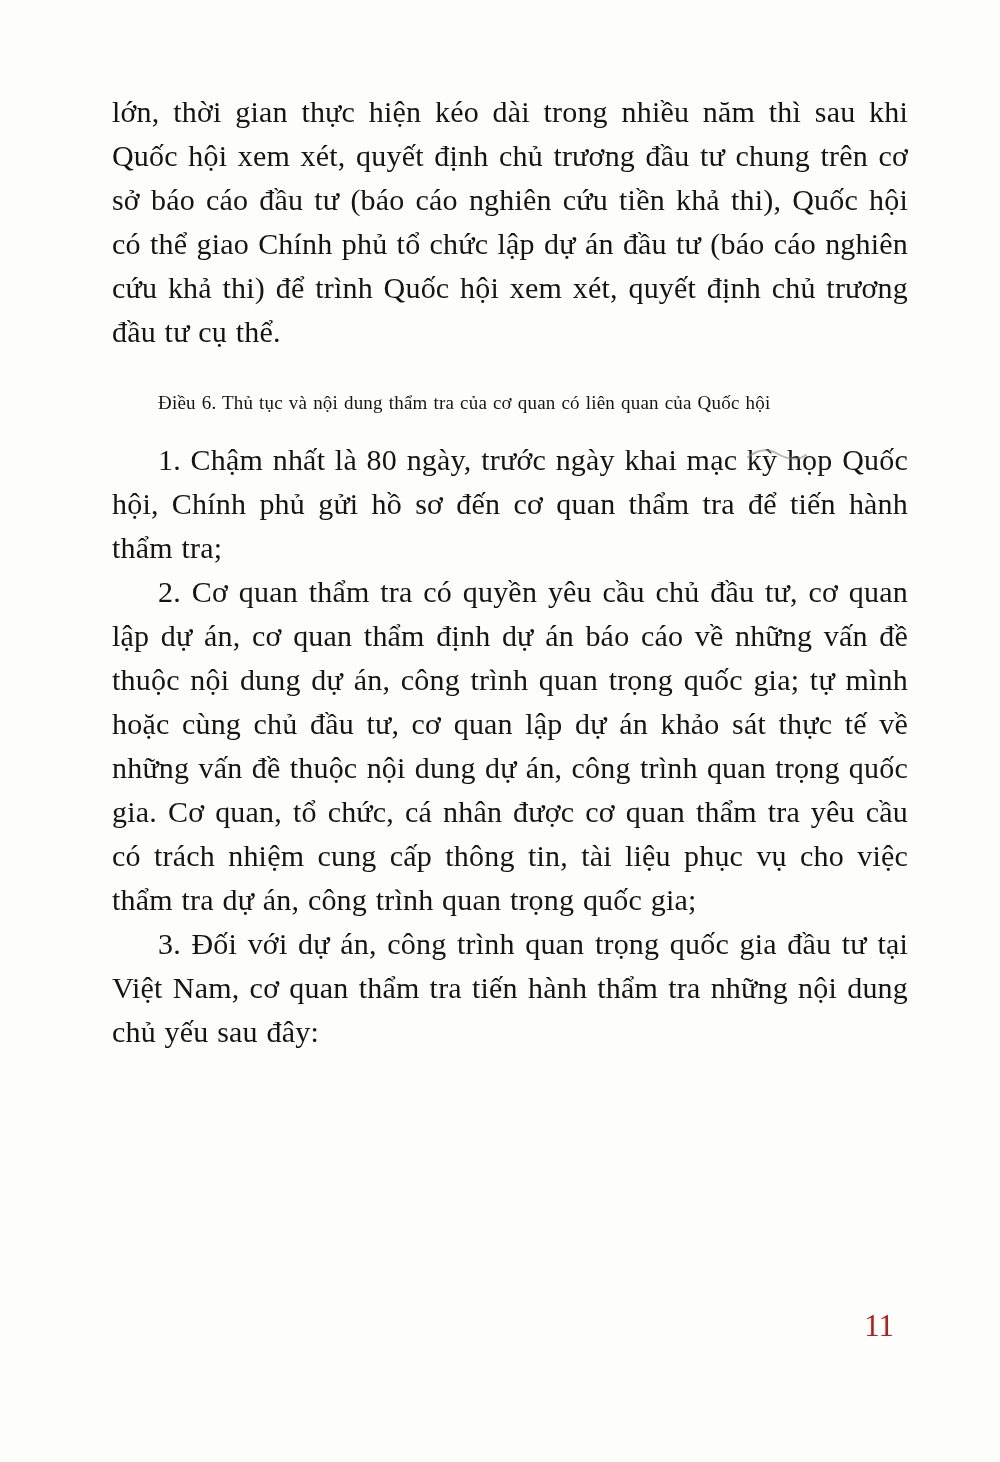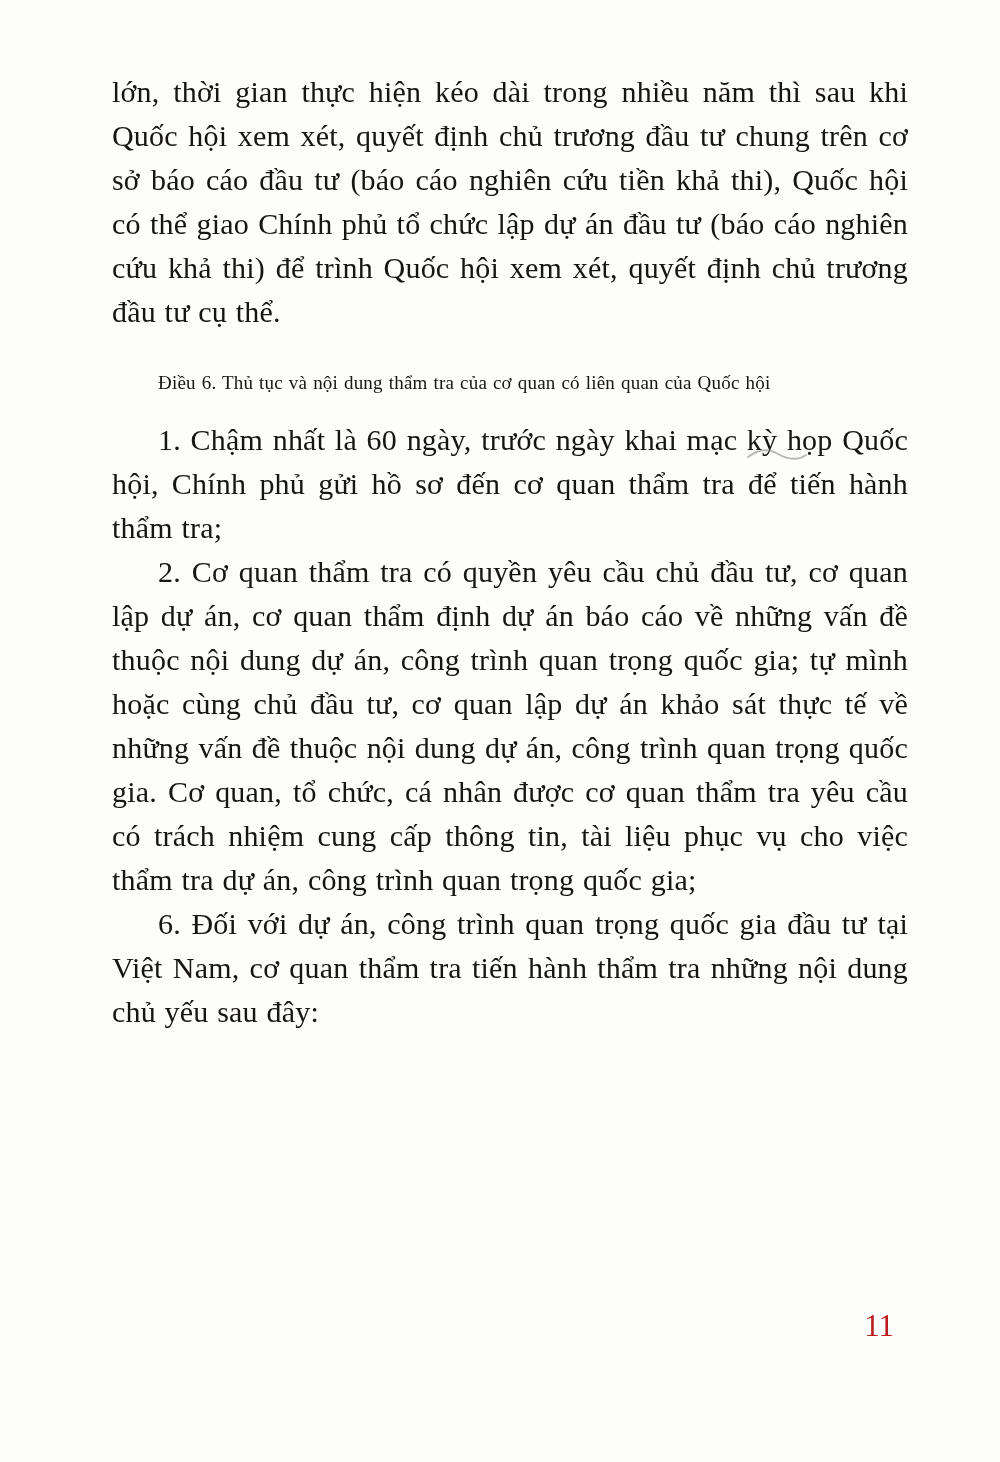--- a/index.html
+++ b/index.html
@@ -16,7 +16,7 @@
     position: relative;
     width: 1000px;
     height: 1462px;
-    padding: 70px 92px 0 112px;
+    padding: 90px 92px 0 112px;
     background: #fdfdfb;
   }
   .para {

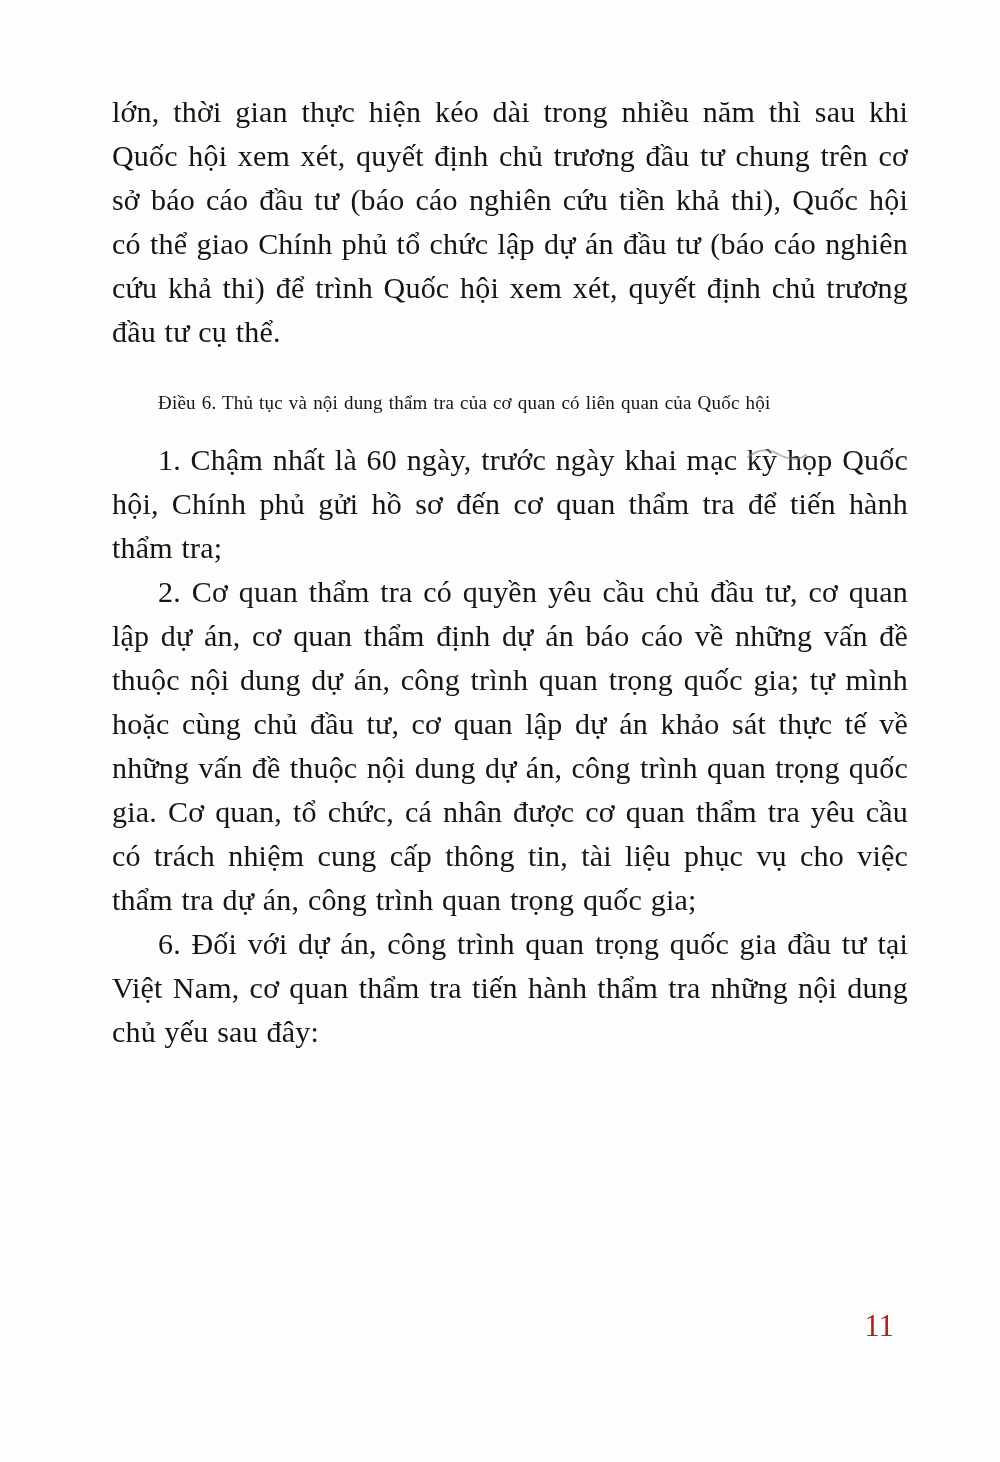--- a/index.html
+++ b/index.html
@@ -70,7 +70,7 @@
   </svg>
 
 
-  <p class="para">1. Chậm nhất là 60 ngày, trước ngày khai mạc kỳ họp Quốc hội, Chính phủ gửi hồ sơ đến cơ quan thẩm tra để tiến hành thẩm tra;</p>
+  <p class="para">1. Chậm nhất là 80 ngày, trước ngày khai mạc kỳ họp Quốc hội, Chính phủ gửi hồ sơ đến cơ quan thẩm tra để tiến hành thẩm tra;</p>
 
   <p class="para">2. Cơ quan thẩm tra có quyền yêu cầu chủ đầu tư, cơ quan lập dự án, cơ quan thẩm định dự án báo cáo về những vấn đề thuộc nội dung dự án, công trình quan trọng quốc gia; tự mình hoặc cùng chủ đầu tư, cơ quan lập dự án khảo sát thực tế về những vấn đề thuộc nội dung dự án, công trình quan trọng quốc gia. Cơ quan, tổ chức, cá nhân được cơ quan thẩm tra yêu cầu có trách nhiệm cung cấp thông tin, tài liệu phục vụ cho việc thẩm tra dự án, công trình quan trọng quốc gia;</p>
 

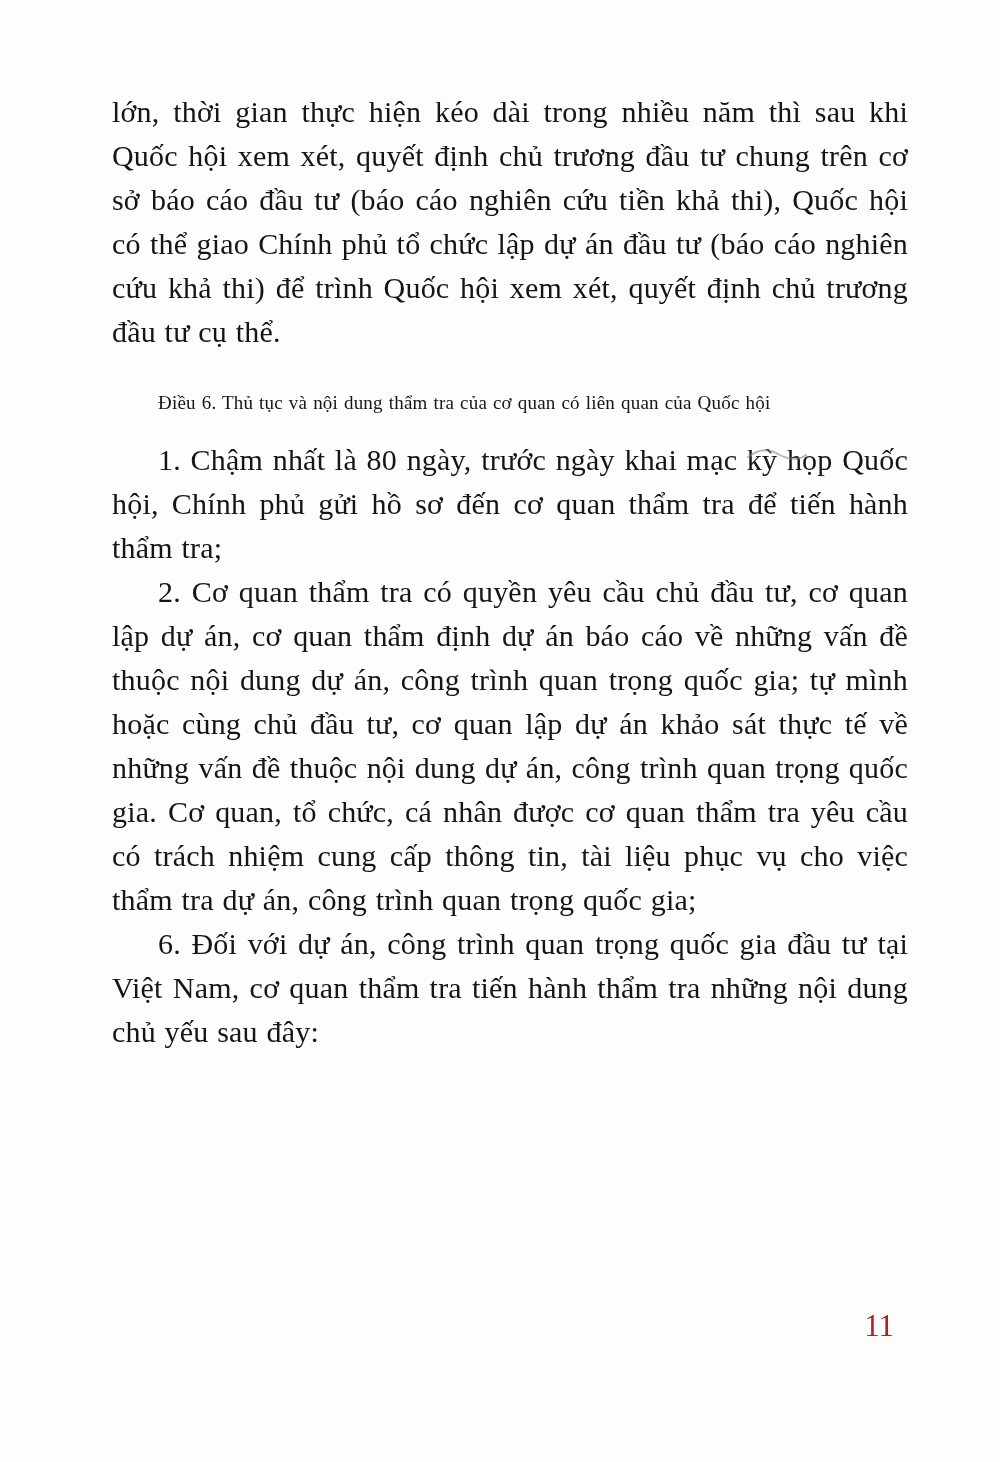--- a/index.html
+++ b/index.html
@@ -74,7 +74,7 @@
 
   <p class="para">2. Cơ quan thẩm tra có quyền yêu cầu chủ đầu tư, cơ quan lập dự án, cơ quan thẩm định dự án báo cáo về những vấn đề thuộc nội dung dự án, công trình quan trọng quốc gia; tự mình hoặc cùng chủ đầu tư, cơ quan lập dự án khảo sát thực tế về những vấn đề thuộc nội dung dự án, công trình quan trọng quốc gia. Cơ quan, tổ chức, cá nhân được cơ quan thẩm tra yêu cầu có trách nhiệm cung cấp thông tin, tài liệu phục vụ cho việc thẩm tra dự án, công trình quan trọng quốc gia;</p>
 
-  <p class="para">6. Đối với dự án, công trình quan trọng quốc gia đầu tư tại Việt Nam, cơ quan thẩm tra tiến hành thẩm tra những nội dung chủ yếu sau đây:</p>
+  <p class="para">3. Đối với dự án, công trình quan trọng quốc gia đầu tư tại Việt Nam, cơ quan thẩm tra tiến hành thẩm tra những nội dung chủ yếu sau đây:</p>
 
   <div class="page-number">11</div>
 

